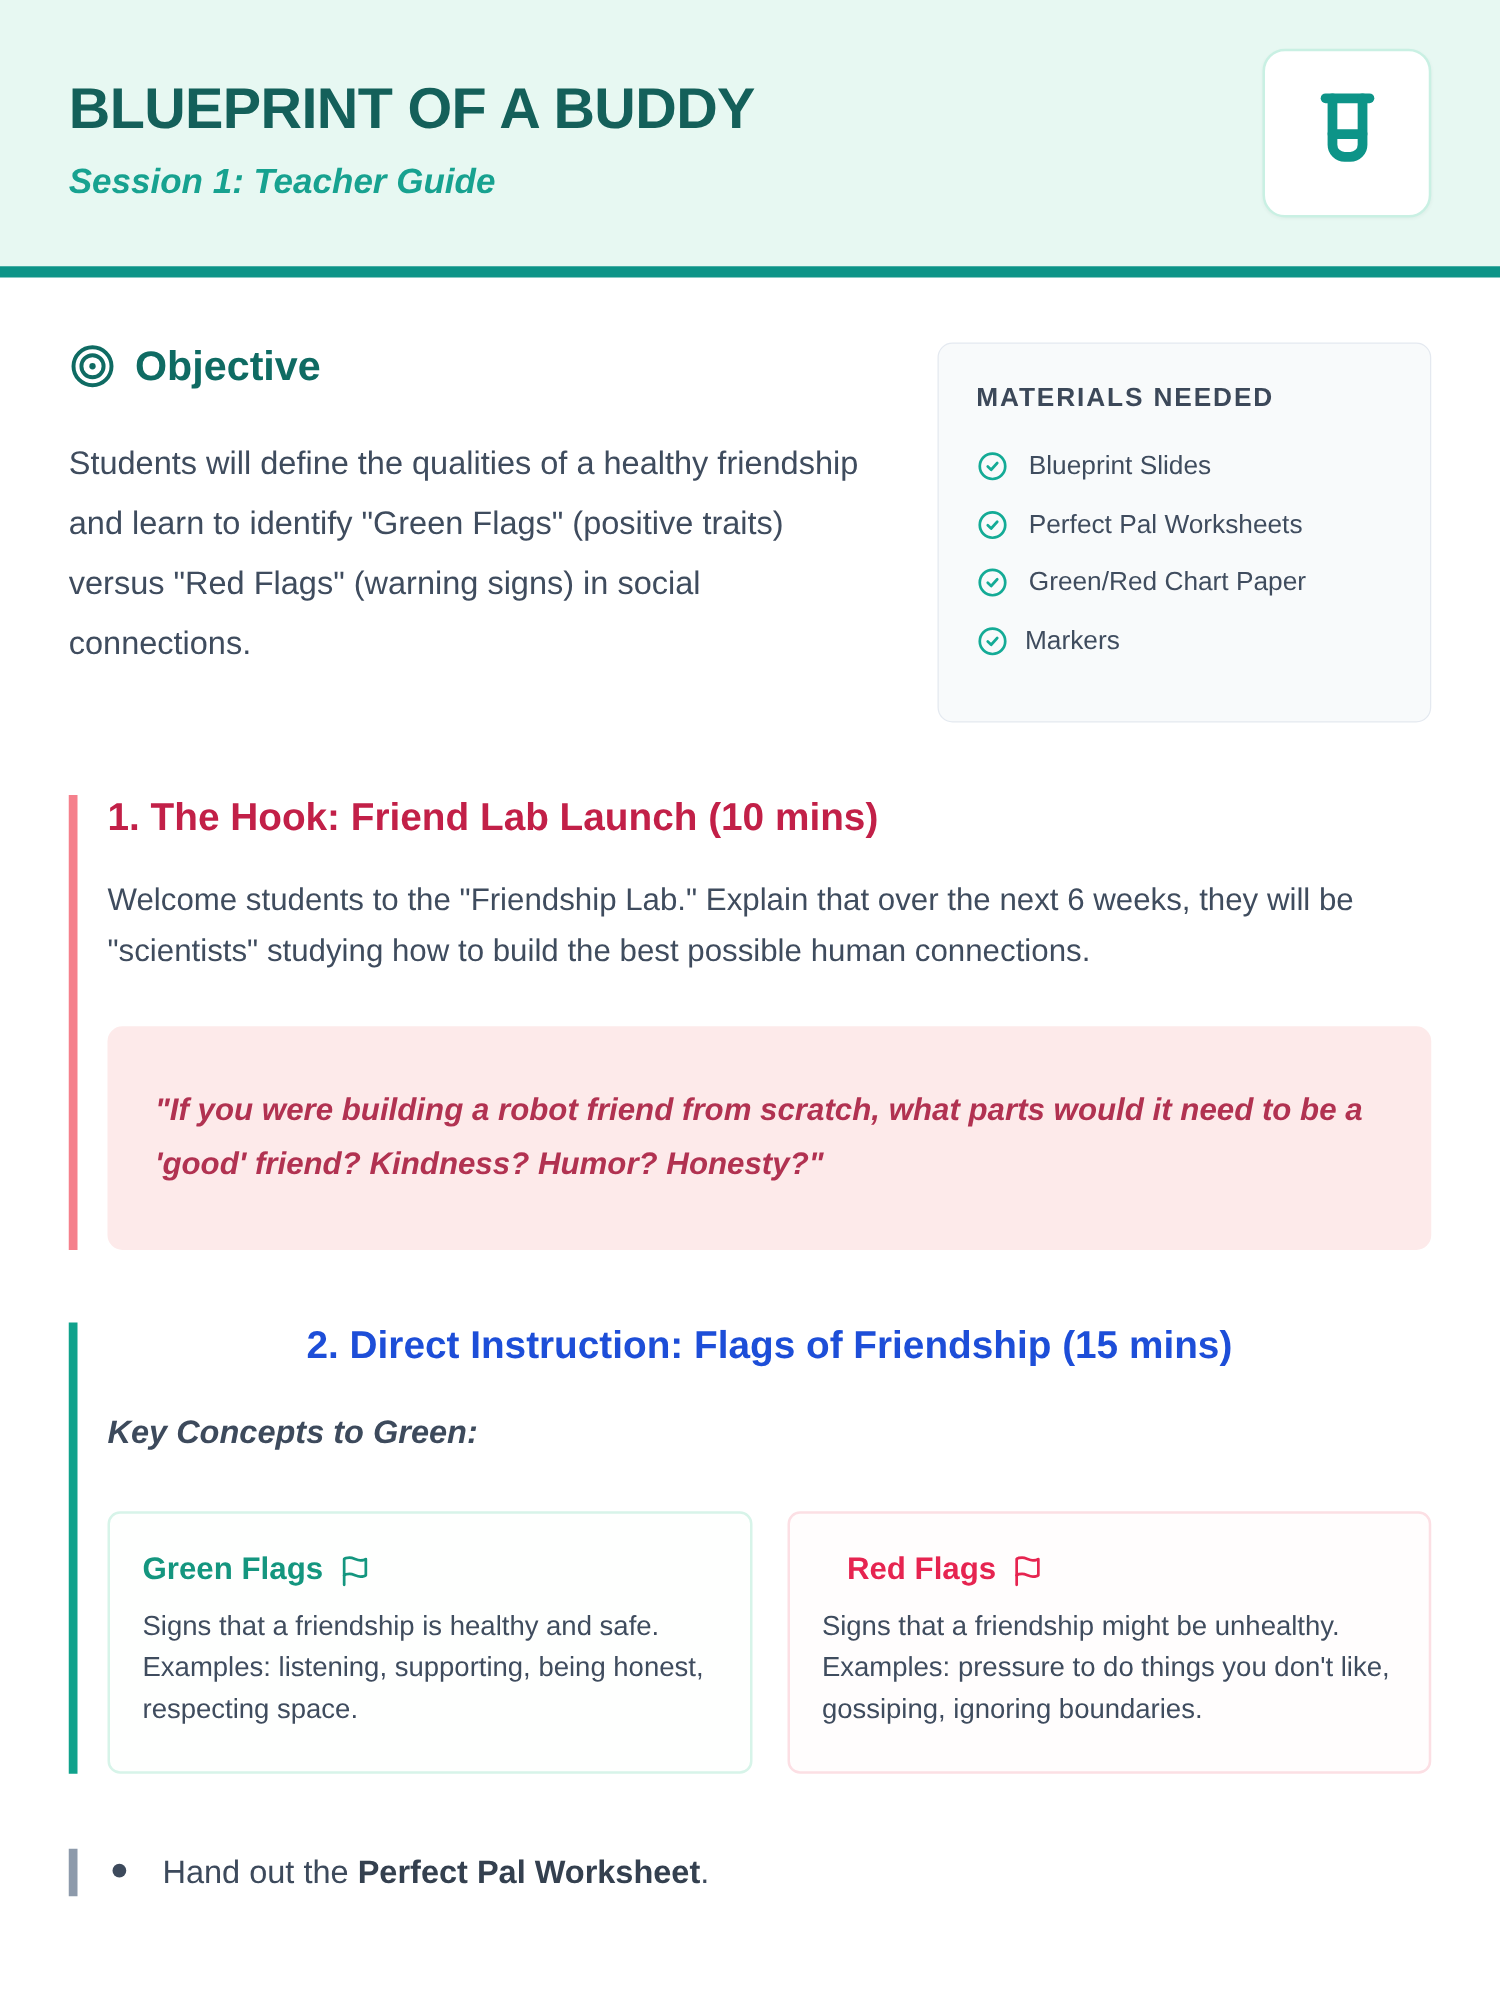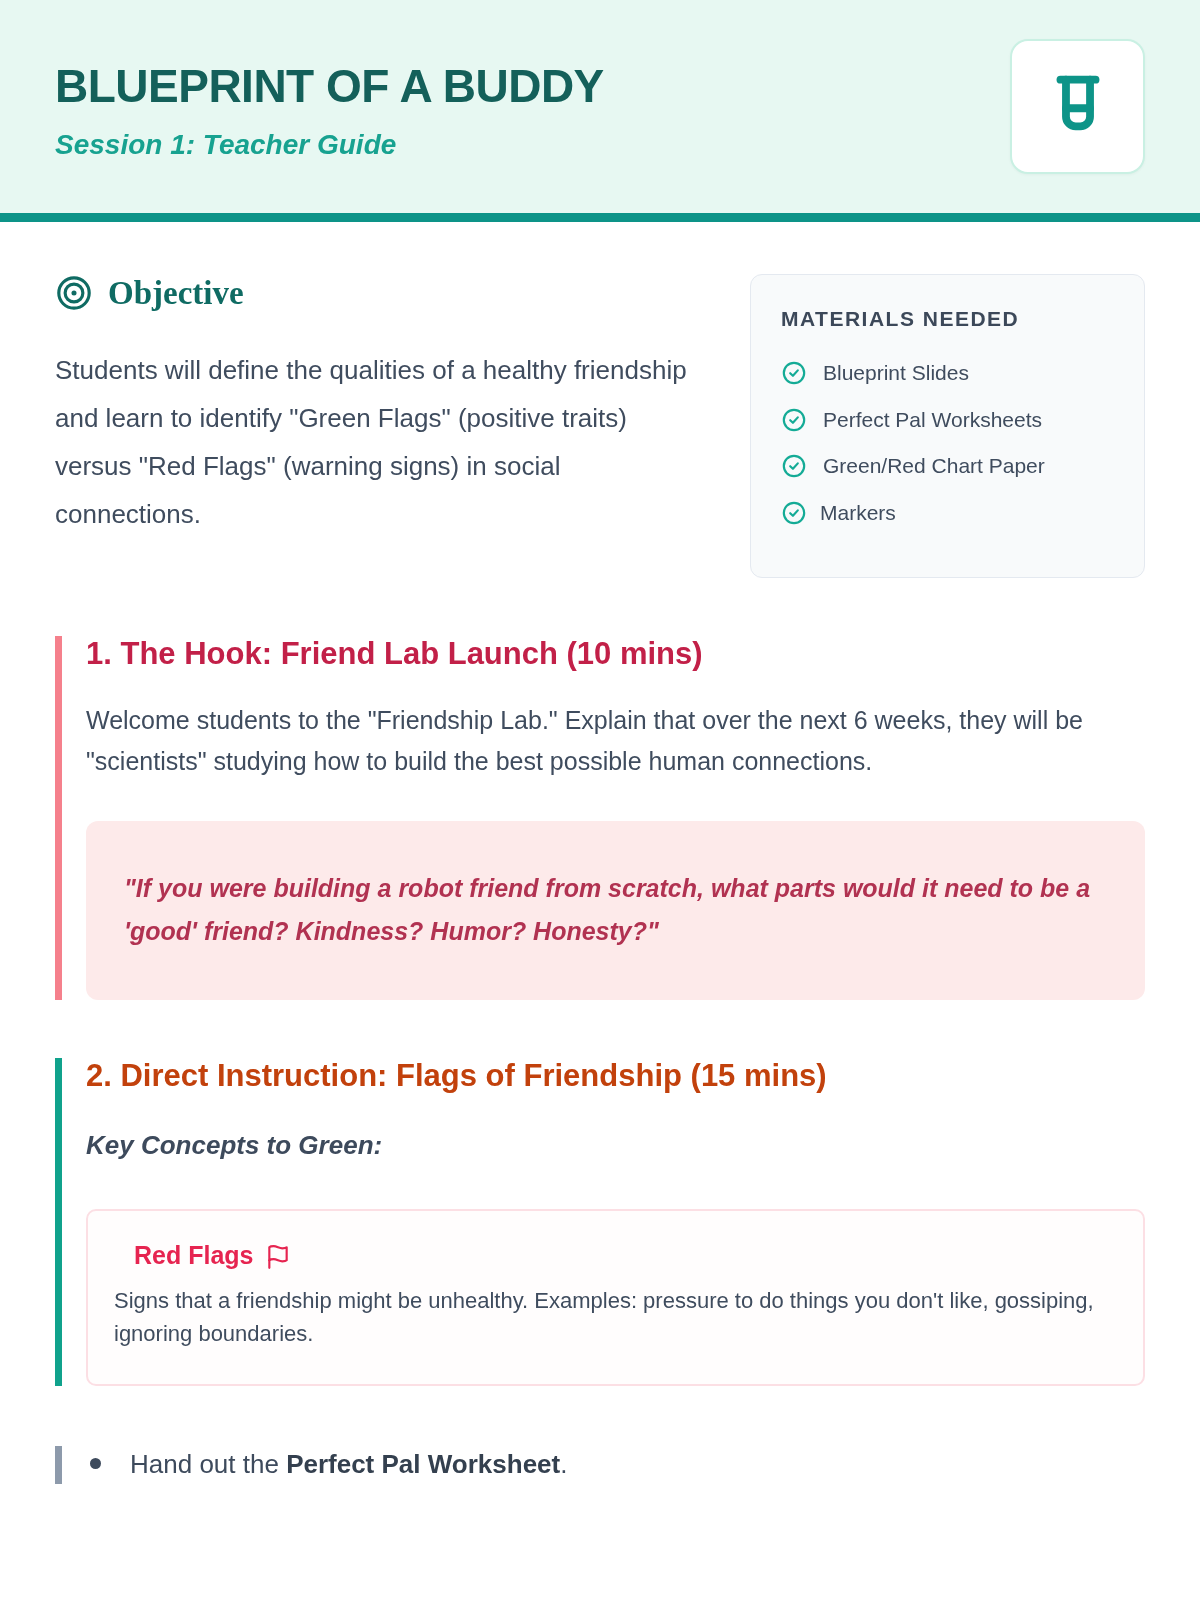--- a/index.html
+++ b/index.html
@@ -40,7 +40,6 @@
     display: flex; align-items: center; gap: 15px;
     font-size: 33px; font-weight: 800; color: #0f6b63;
     margin-bottom: 34px;
-    font-family: Liberation Serif, serif;
   }
   .objective-body {
     font-size: 26px; line-height: 1.85; color: #3f4c5e; max-width: 705px;

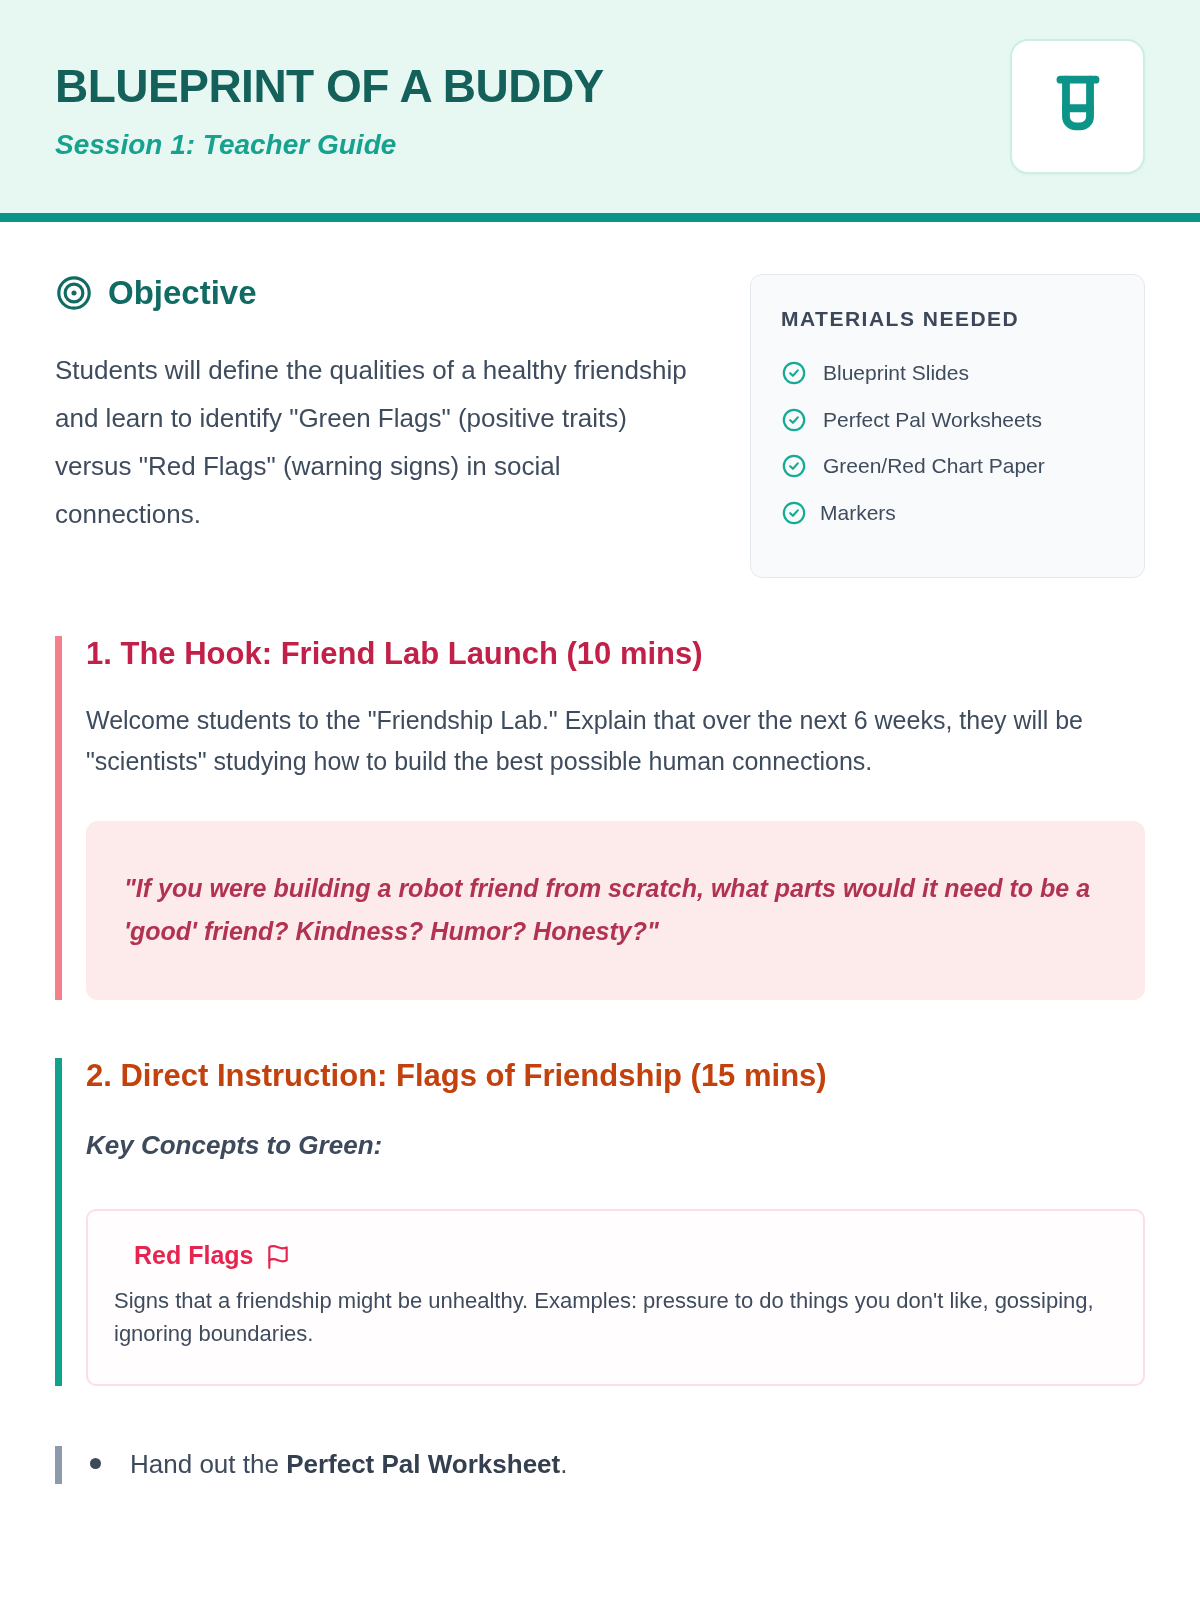--- a/index.html
+++ b/index.html
@@ -70,7 +70,7 @@
   .block-gray { border-color: #8d9aab; margin-top: 60px; }
   .block h2 { font-size: 31px; font-weight: 800; margin-bottom: 28px; }
   .block-red h2 { color: #c22048; }
-  .block-teal h2 { color: #c2410c; }
+  .block-teal h2 { color: #1d4ed8; text-align: center; }
   .block-gray h2 { color: #3d4a5c; }
   .block-body { font-size: 25px; line-height: 1.65; color: #3f4c5e; }
 

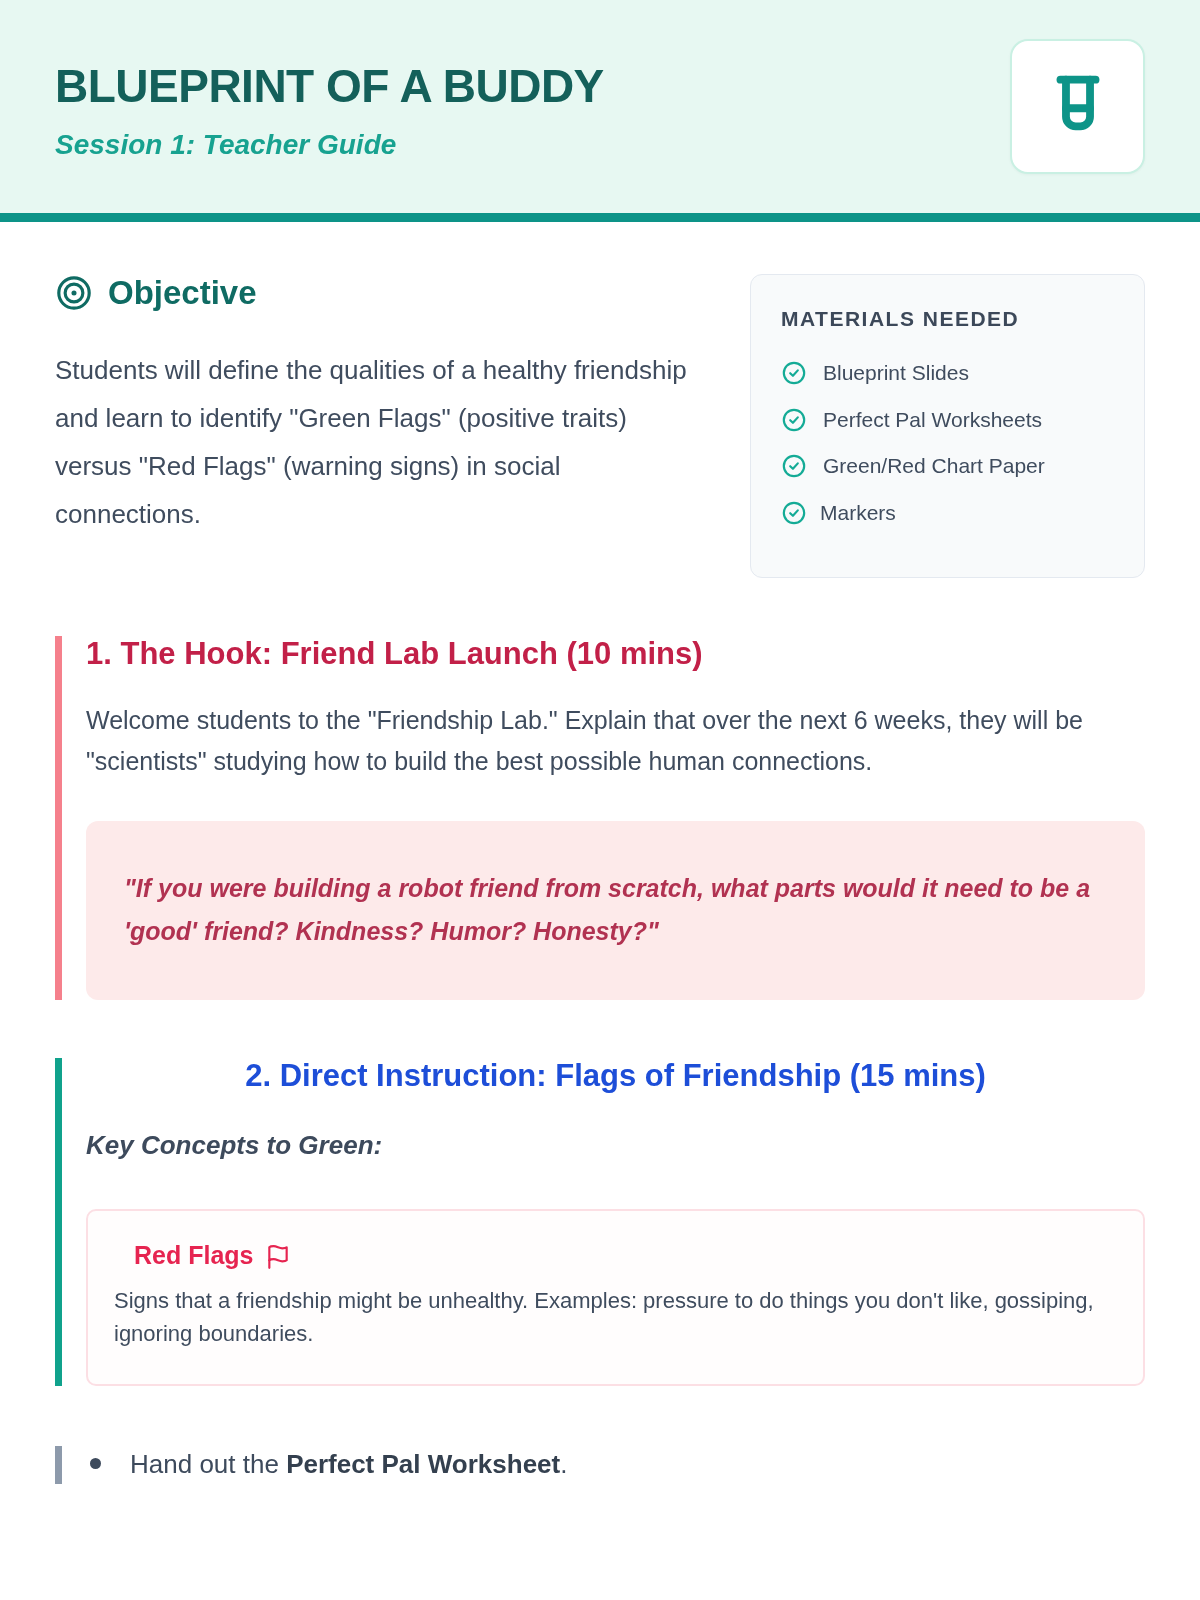--- a/index.html
+++ b/index.html
@@ -198,6 +198,18 @@
       <h2>2. Direct Instruction: Flags of Friendship (15 mins)</h2>
       <p class="key-concepts">Key Concepts to Green:</p>
       <div class="cards-row">
+        <div class="card card-green">
+          <div class="card-title">
+            <span>Green Flags</span>
+            <span class="flag-icon">
+              <svg width="26" height="26" viewBox="0 0 24 24" fill="none" stroke="#14967f" stroke-width="2" stroke-linecap="round" stroke-linejoin="round">
+                <path d="M4 15s1-1 4-1 5 2 8 2 4-1 4-1V3s-1 1-4 1-5-2-8-2-4 1-4 1z"></path>
+                <line x1="4" y1="22" x2="4" y2="15"></line>
+              </svg>
+            </span>
+          </div>
+          <p class="card-body">Signs that a friendship is healthy and safe. Examples: listening, supporting, being honest, respecting space.</p>
+        </div>
         <div class="card card-red">
           <div class="card-title">
             <span>Red Flags</span>

